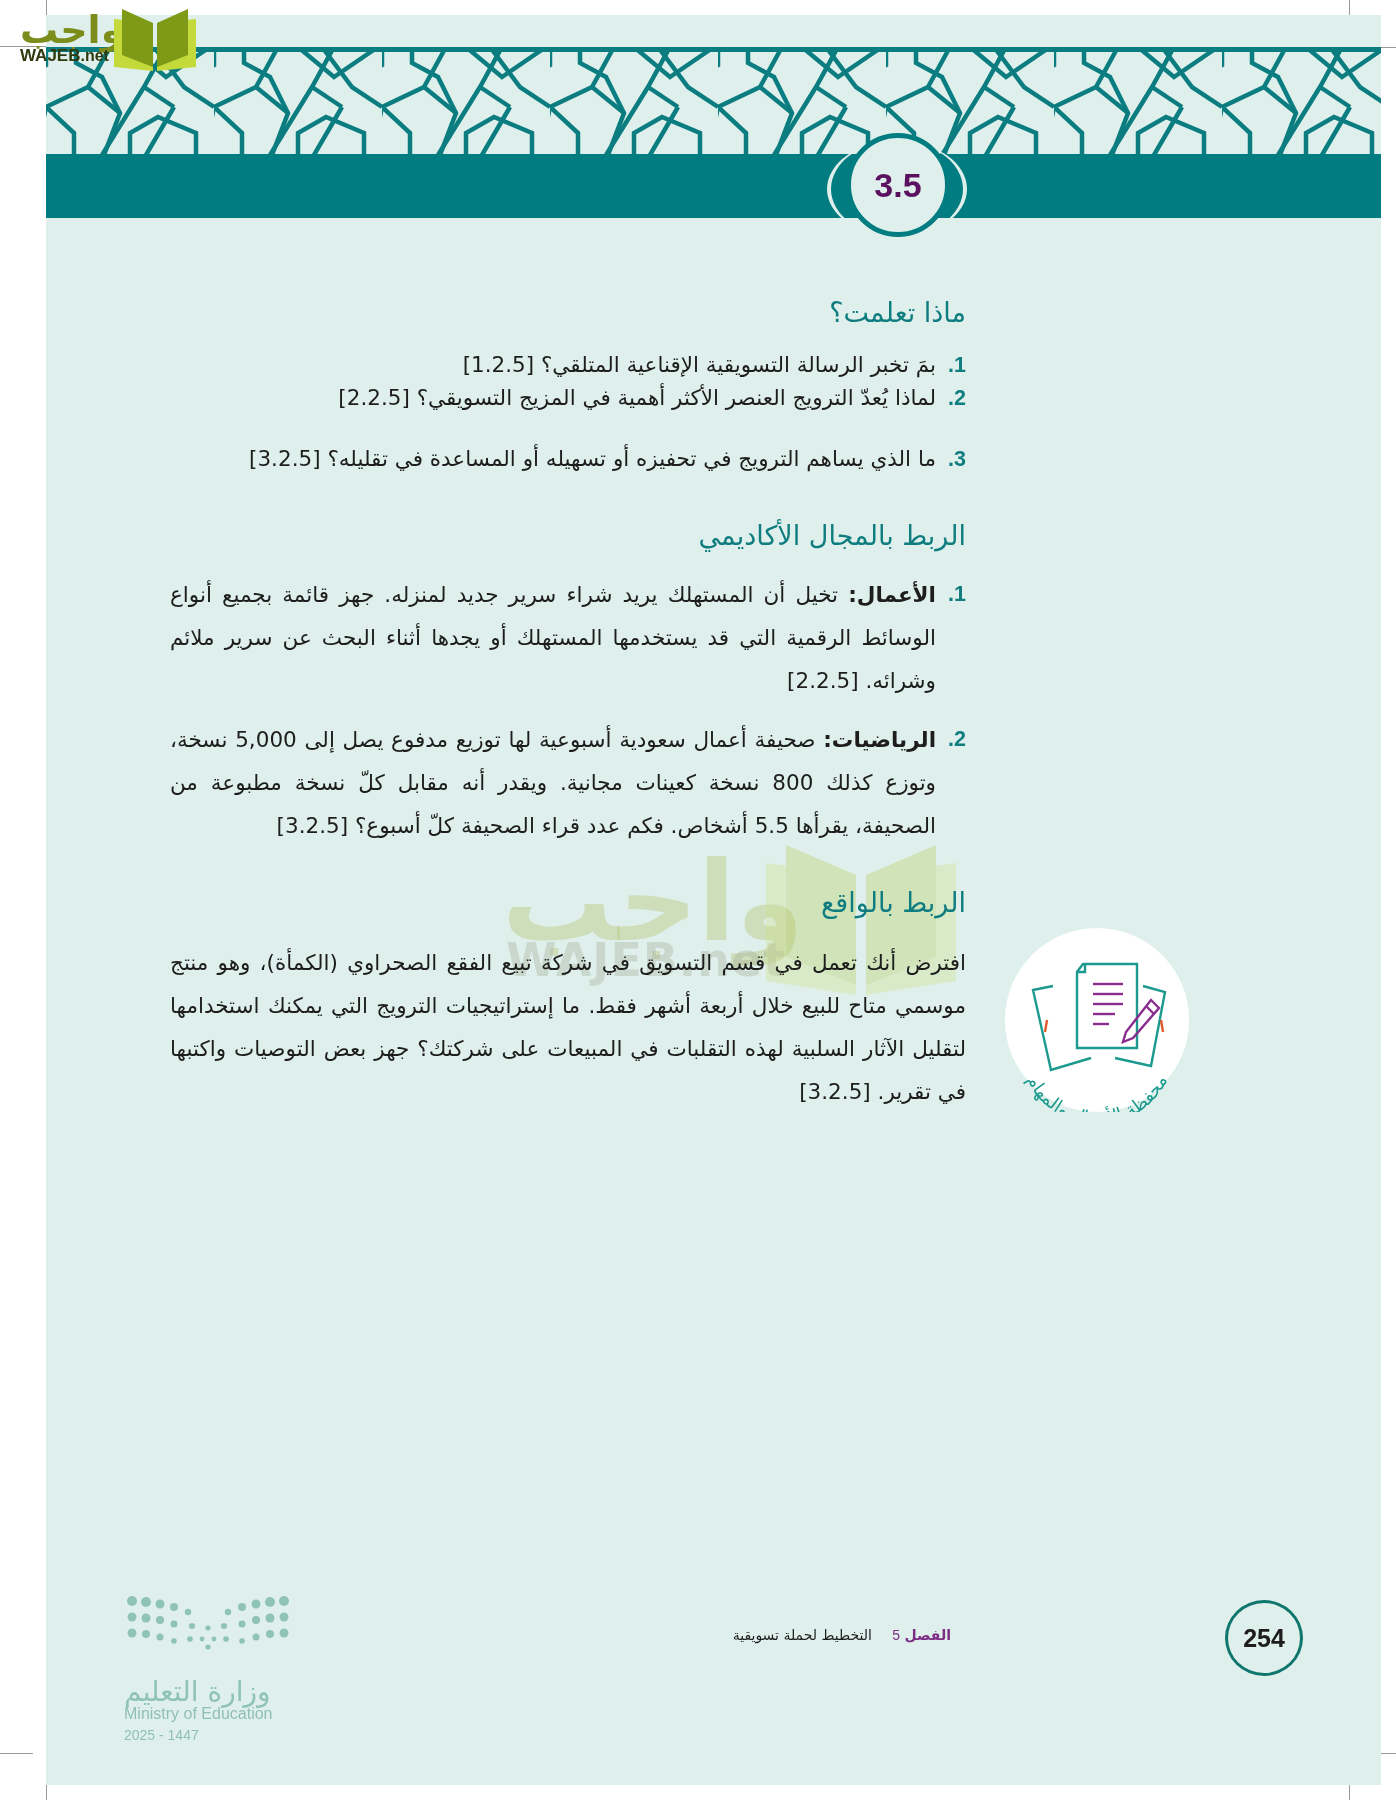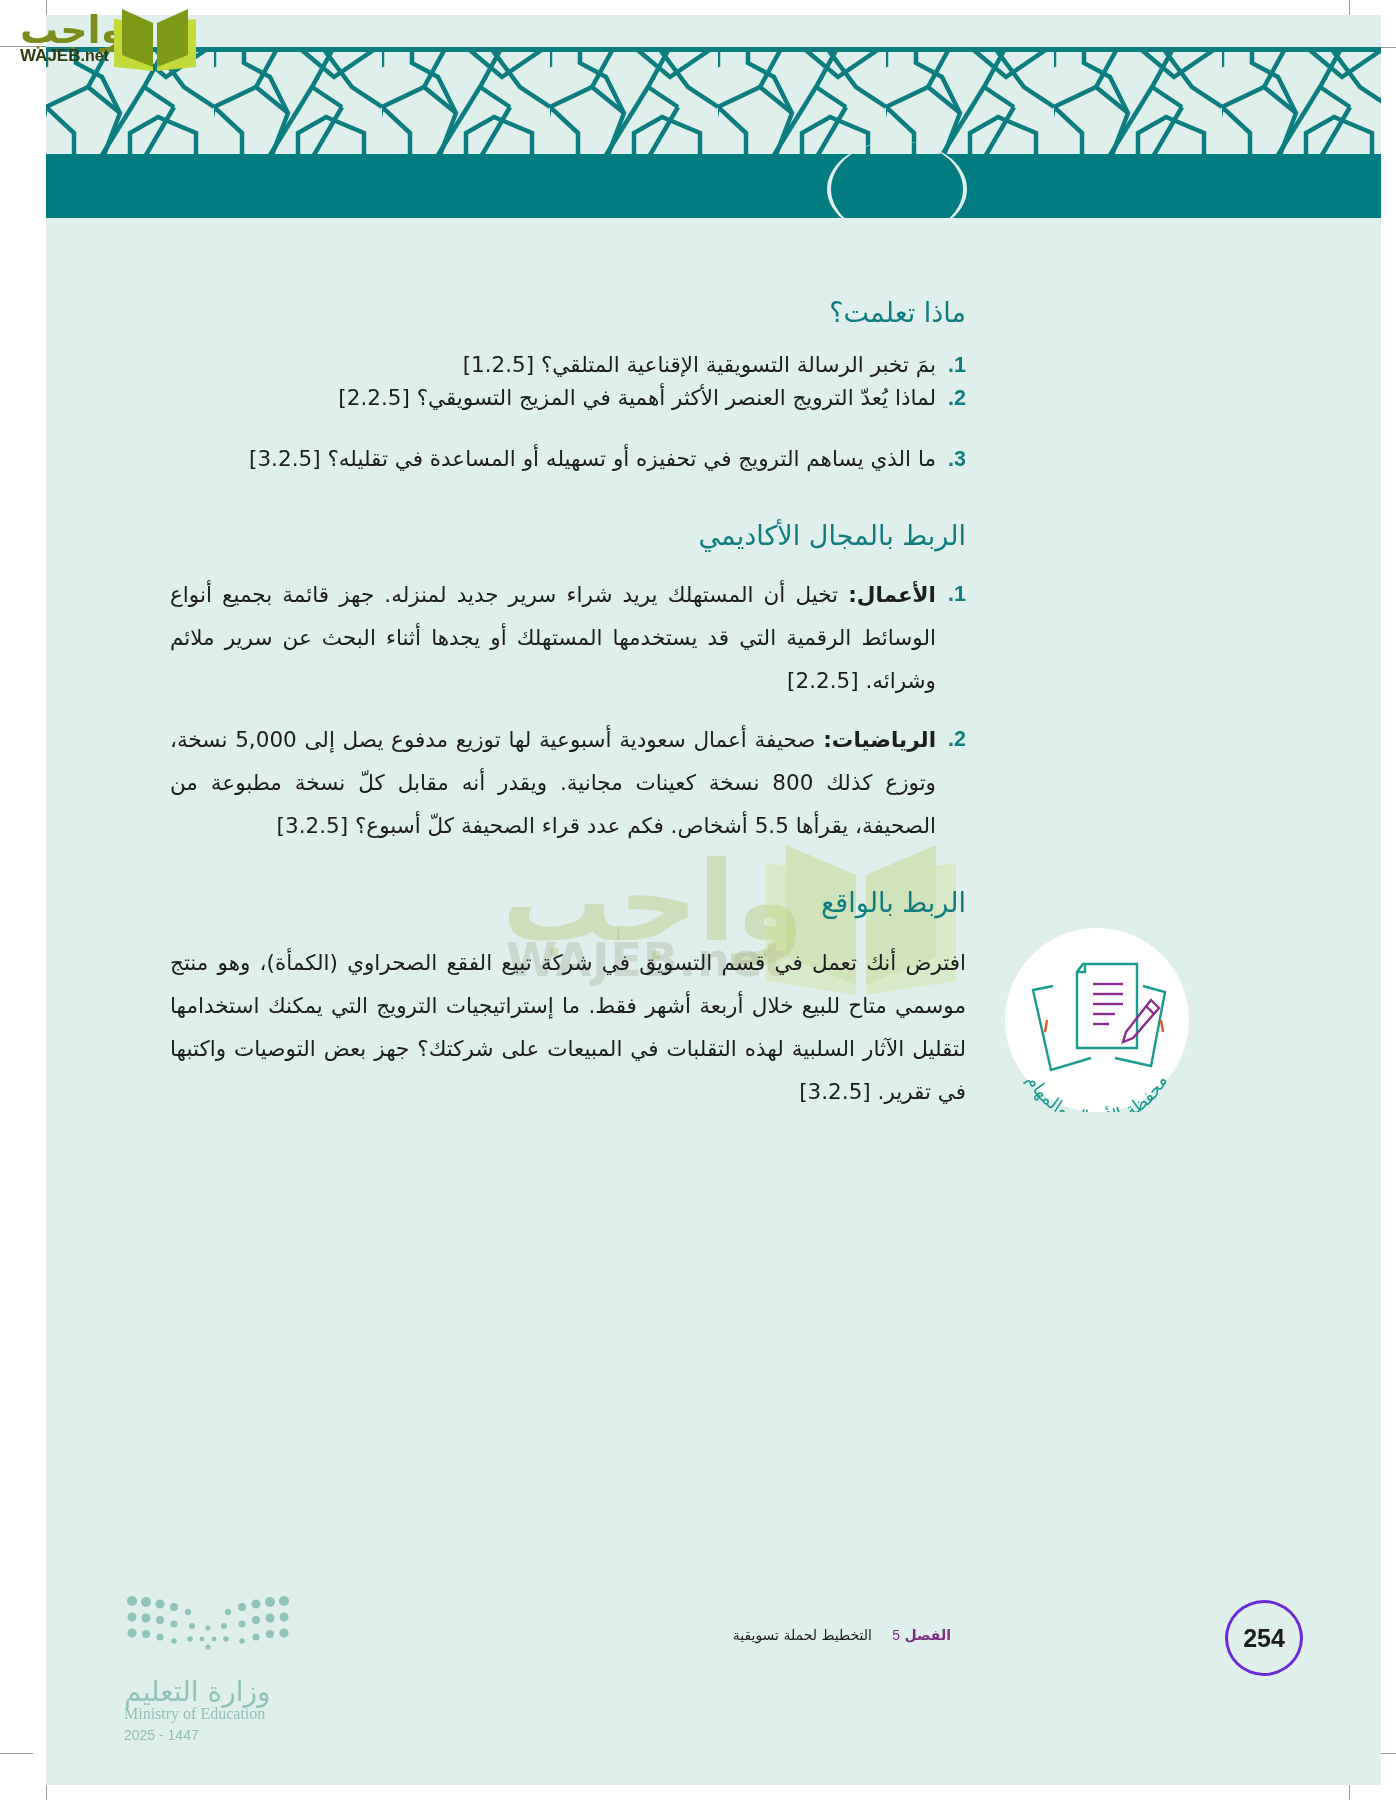--- a/index.html
+++ b/index.html
@@ -141,6 +141,9 @@
 
   <div class="title-band"></div>
   <div class="lesson-ring"></div>
+  <div class="lesson-circle">
+    <span class="lesson-num">3.5</span>
+  </div>
 
   <div class="wm-text">واجب</div>
   <div class="wm-sub">WAJEB.net</div>

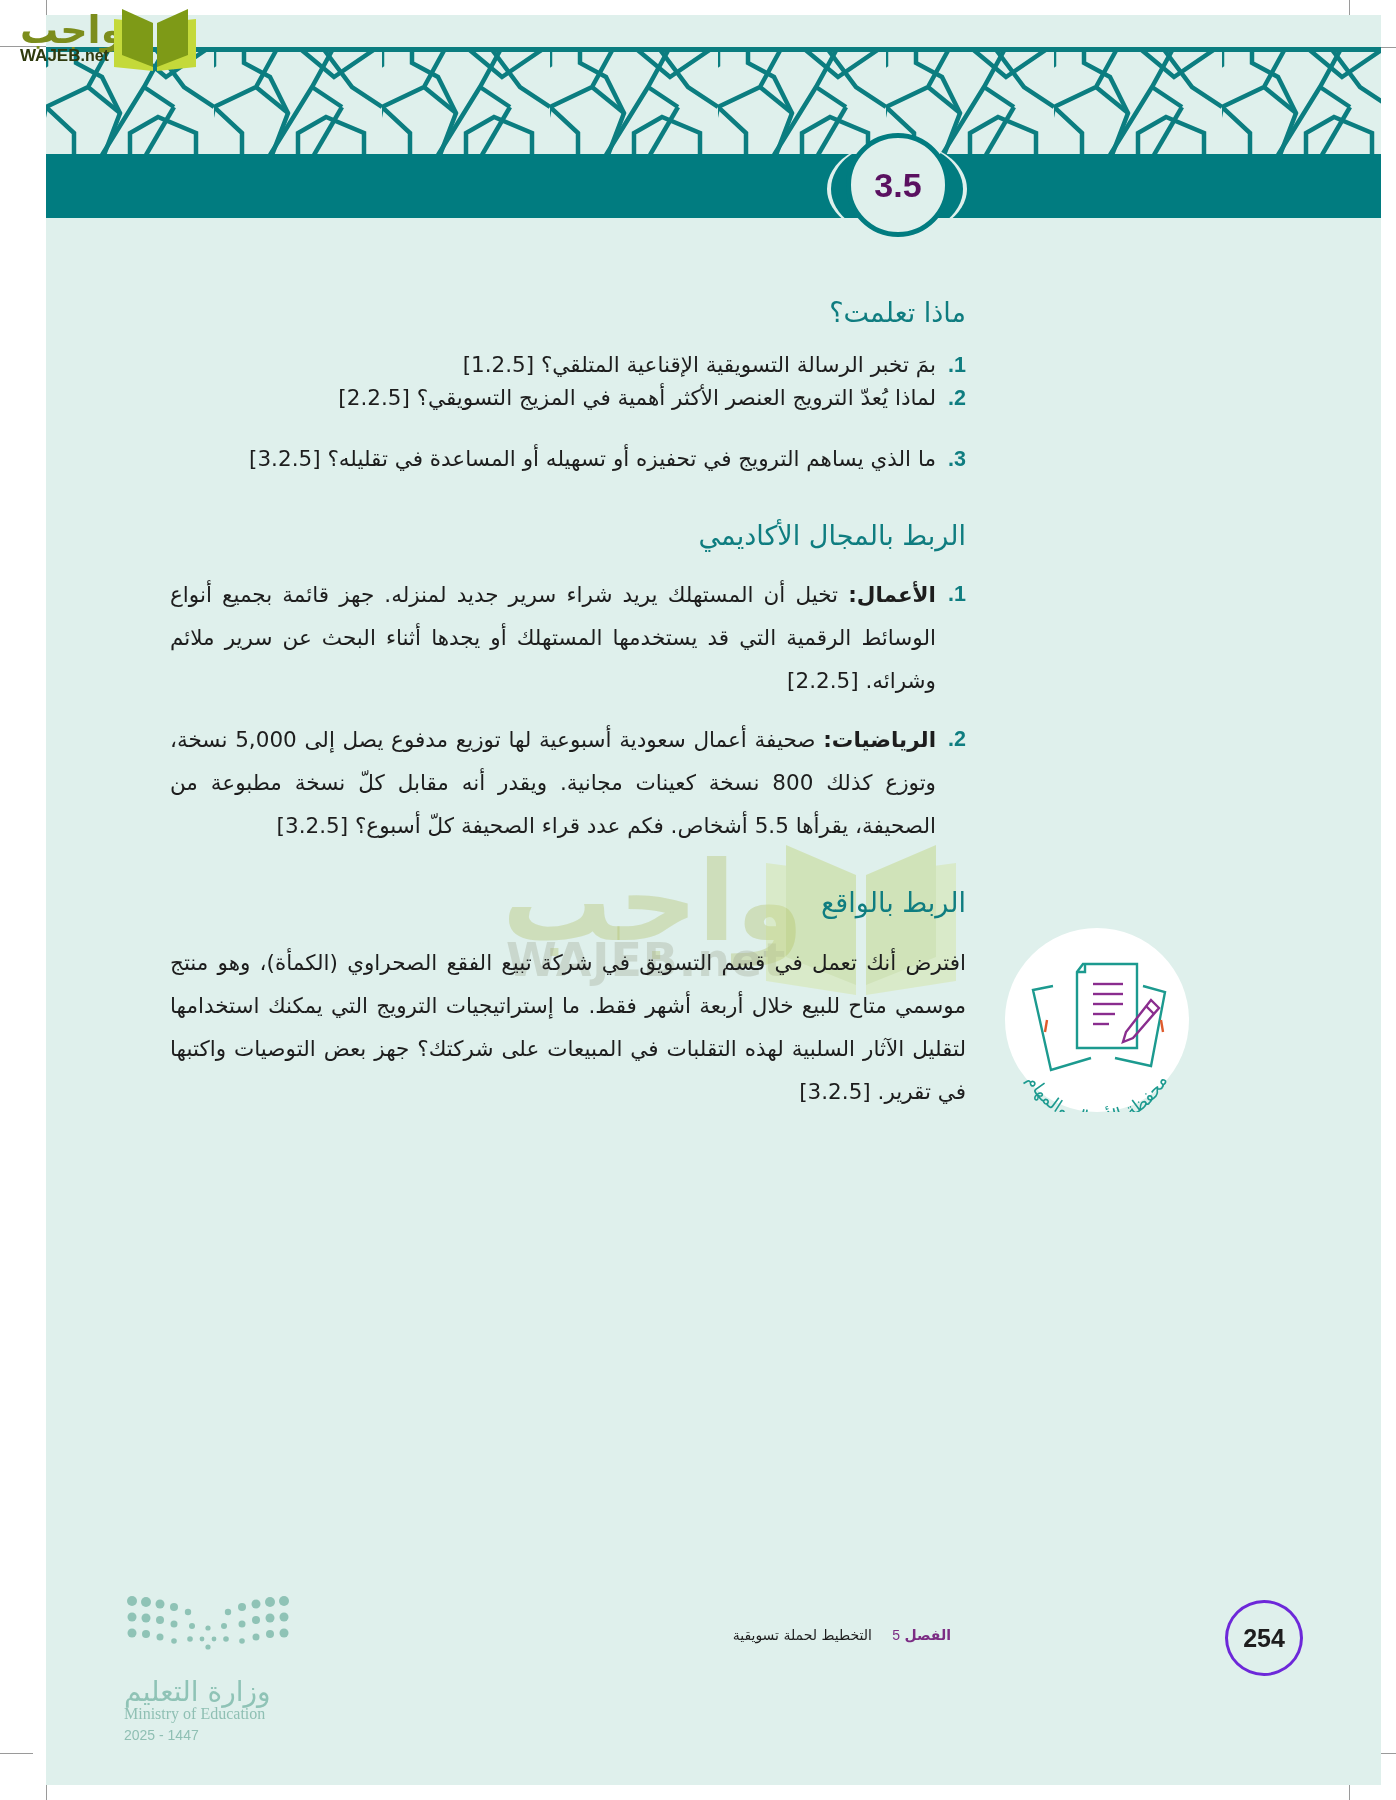--- a/index.html
+++ b/index.html
@@ -86,7 +86,7 @@
   
   .page-num {
     position: absolute; left: 1179px; top: 1585px; width: 78px; height: 76px; border-radius: 50%;
-    border: 3px solid #6d28d9; display: flex; align-items: center; justify-content: center;
+    border: 3px solid #0f766e; display: flex; align-items: center; justify-content: center;
     font-family: "Liberation Sans", sans-serif; font-weight: bold; font-size: 25px; color: #1d1d1d;
   }
   .chapter {

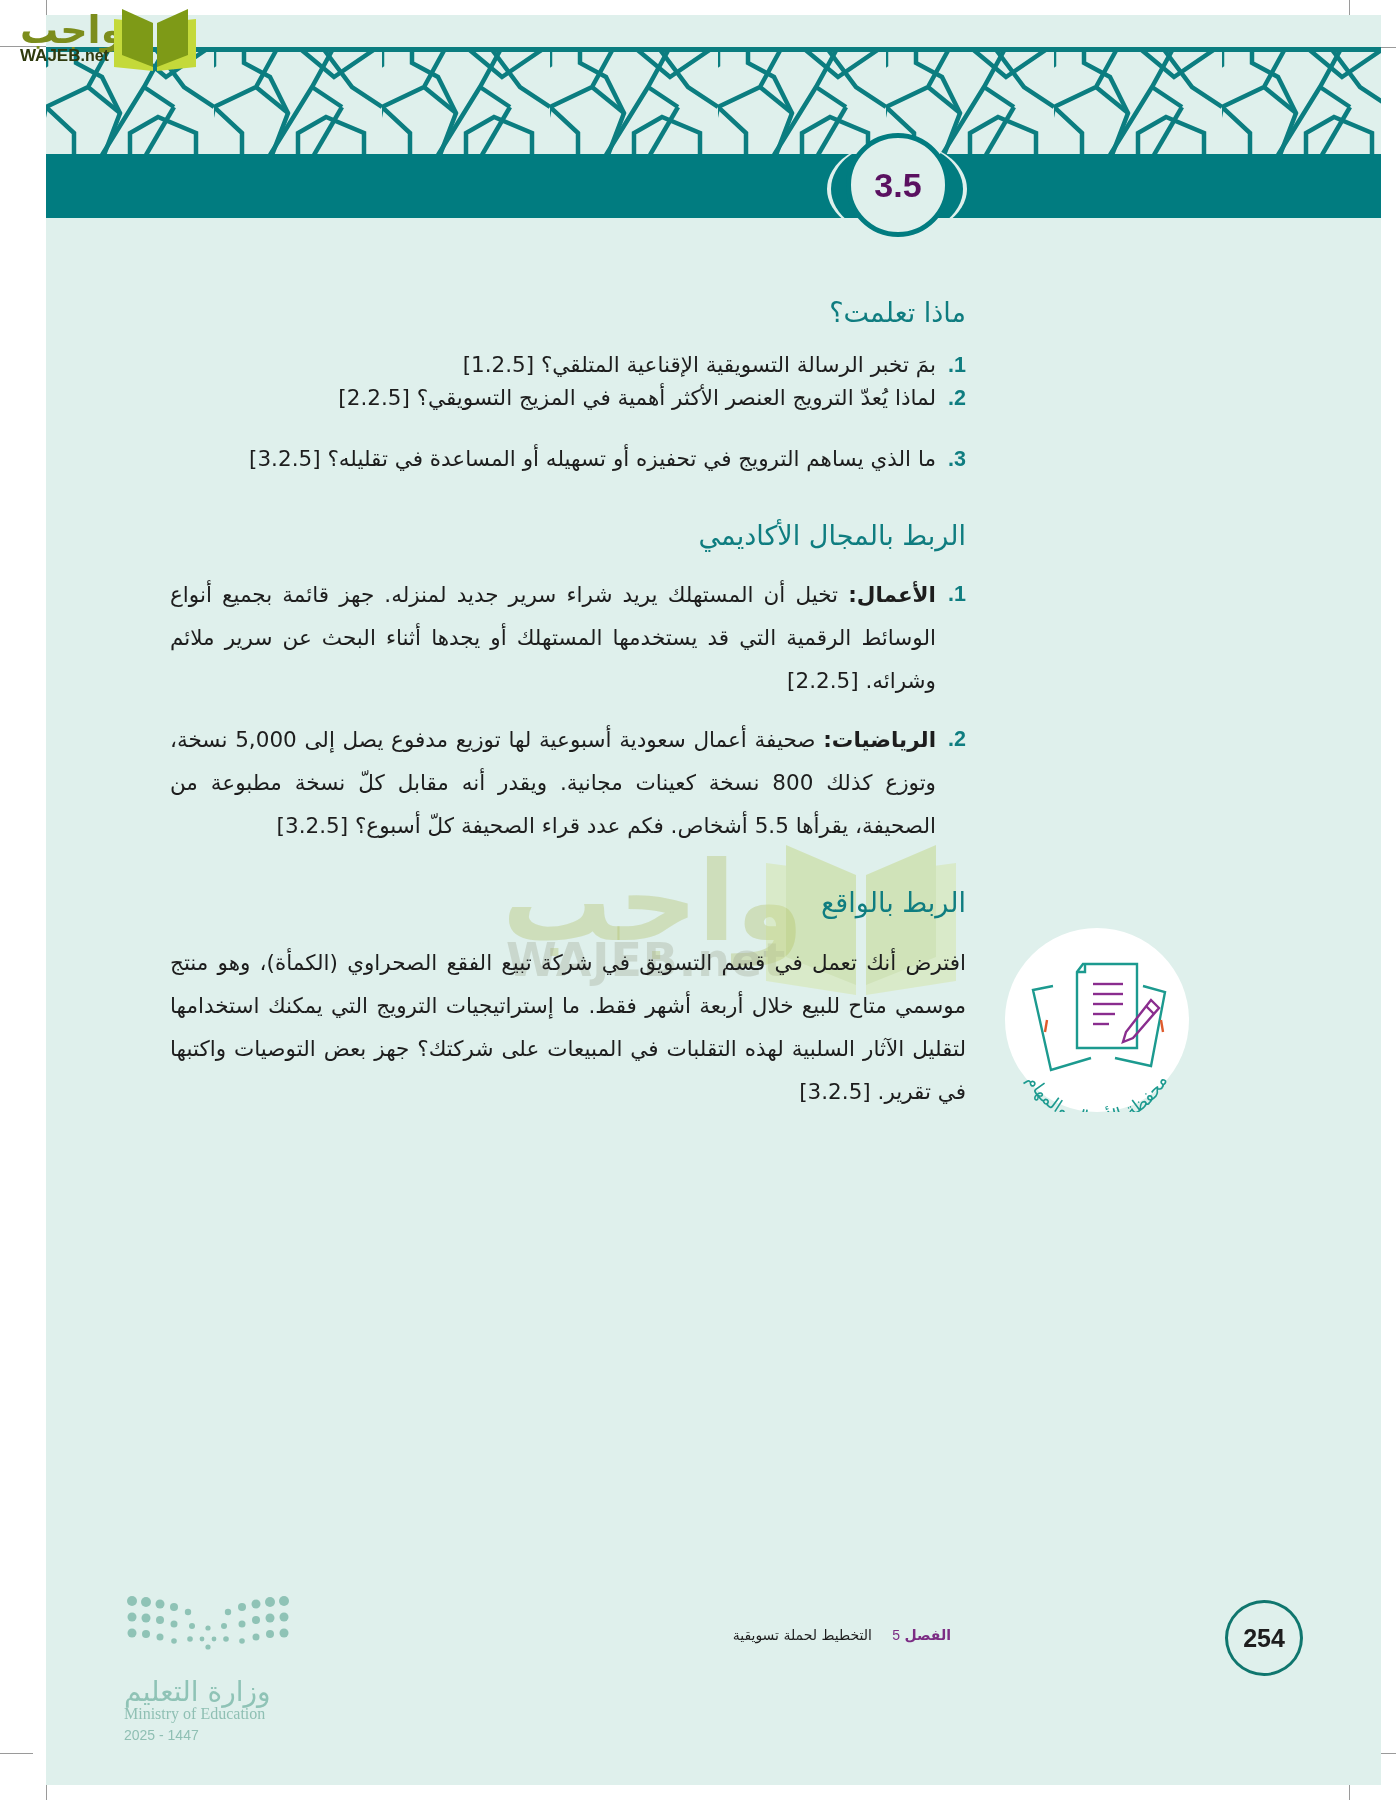--- a/index.html
+++ b/index.html
@@ -97,7 +97,7 @@
 
   .moe { position: absolute; left: 78px; top: 1580px; width: 180px; }
   .moe-ar { position: absolute; left: 0; top: 80px; font-size: 28px; color: #8fc3b6; direction: rtl; width: 168px; text-align: left; white-space: nowrap; }
-  .moe-en { position: absolute; left: 0; top: 110px; font-size: 16px; color: #8fbfb3; font-family: Liberation Serif, serif; white-space: nowrap; }
+  .moe-en { position: absolute; left: 0; top: 110px; font-size: 16px; color: #8fbfb3; font-family: Liberation Sans, sans-serif; white-space: nowrap; }
   .moe-year { position: absolute; left: 0; top: 132px; font-size: 14px; color: #8fbfb3; font-family: "Liberation Sans", sans-serif; white-space: nowrap; }
 </style>
 </head>

